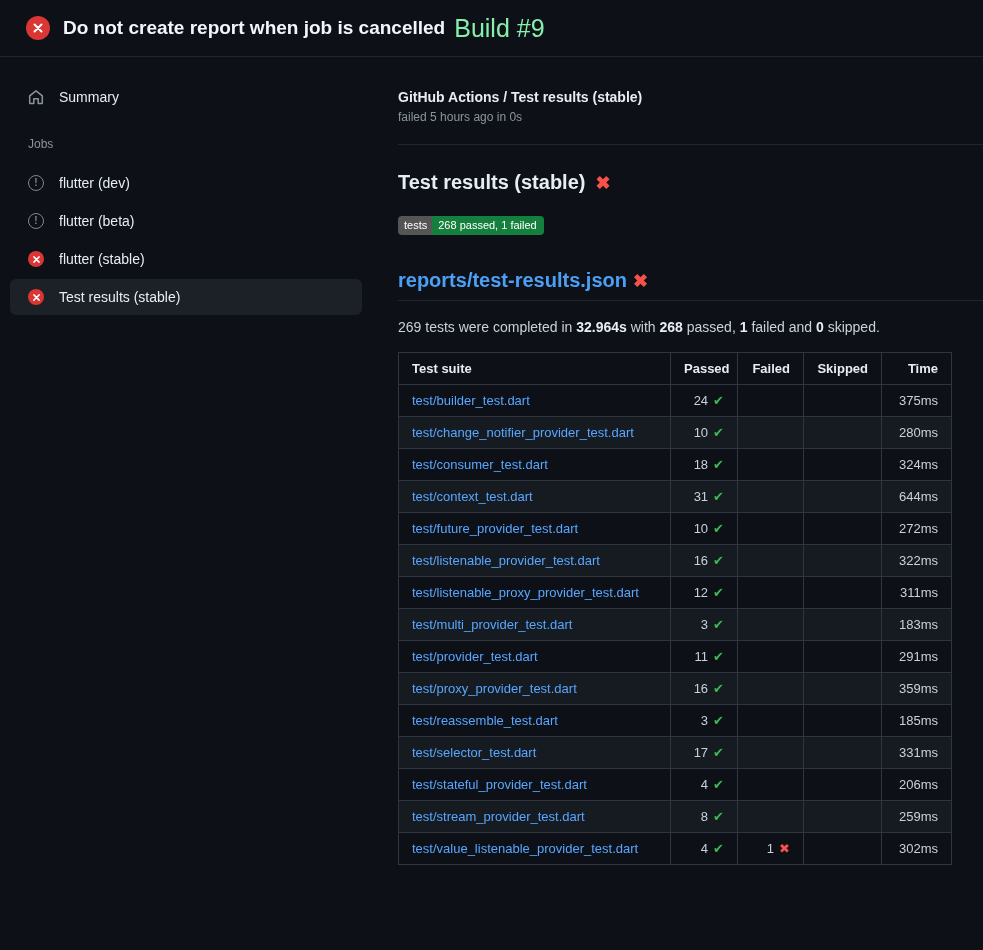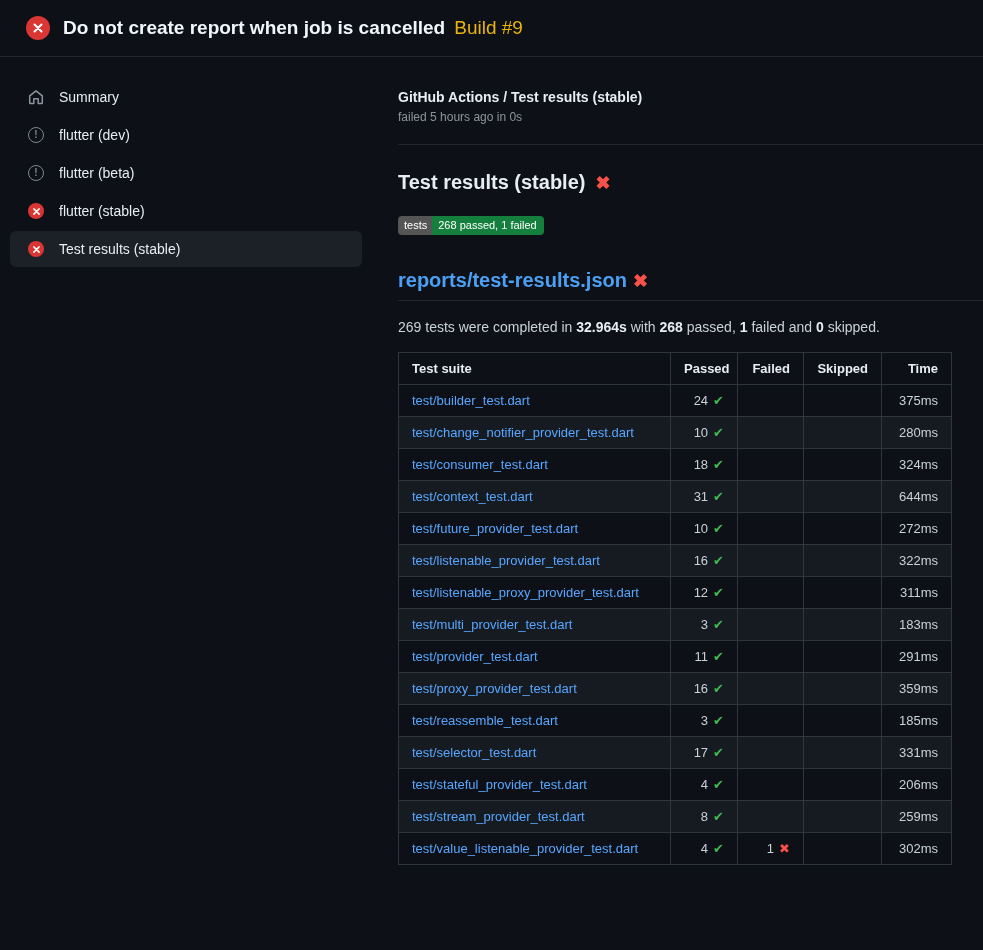--- a/index.html
+++ b/index.html
@@ -22,7 +22,7 @@
     display:flex; align-items:center; justify-content:center;
   }
   .build-title { margin:0; font-size:19px; font-weight:700; color:#f0f6fc; }
-  .build-no { font-size:19px; font-weight:400; color:#eab308; margin-left:-4px; }
+  .build-no { font-size:25px; font-weight:400; color:#86efac; margin-left:-4px; }
 
   
   .layout { display:flex; height:893px; }

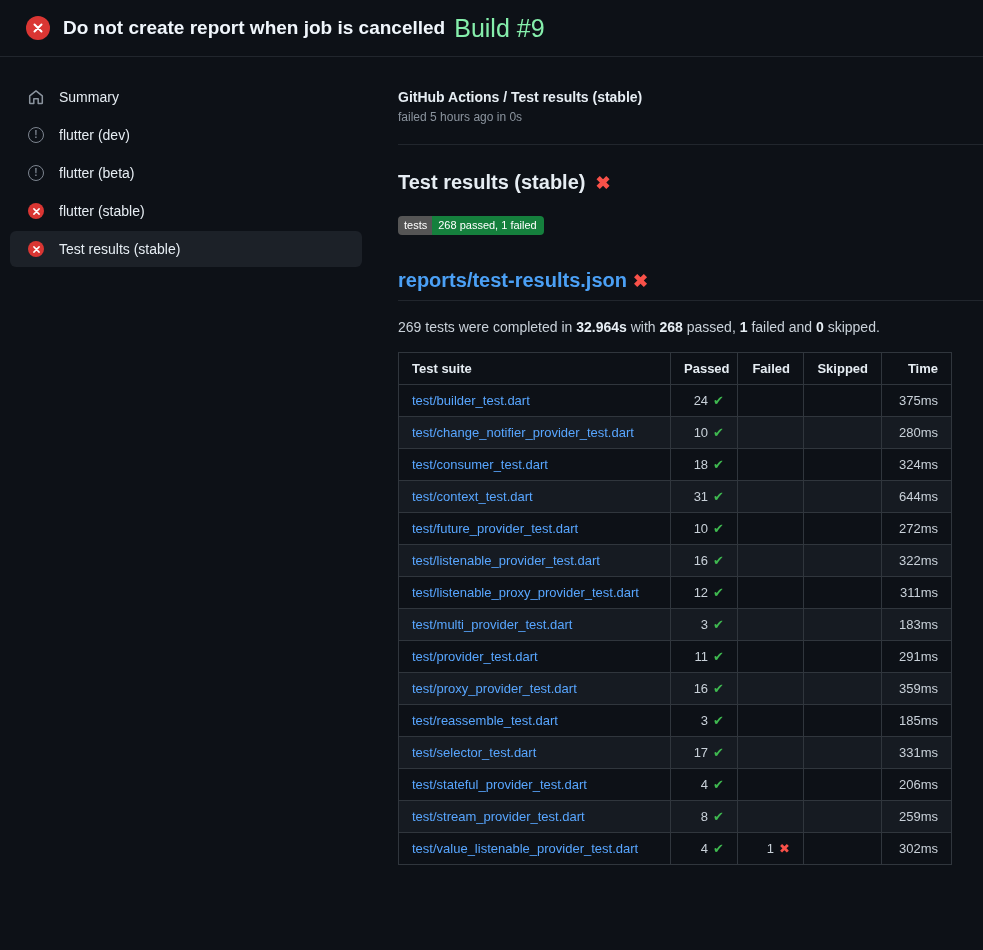--- a/index.html
+++ b/index.html
@@ -114,6 +114,7 @@
       </span>
       <span class="side-label">Summary</span>
     </div>
+    <div class="jobs-label">Jobs</div>
     <nav>
         <div class="side-item">
           <span class="status-icon neutral">!</span>

